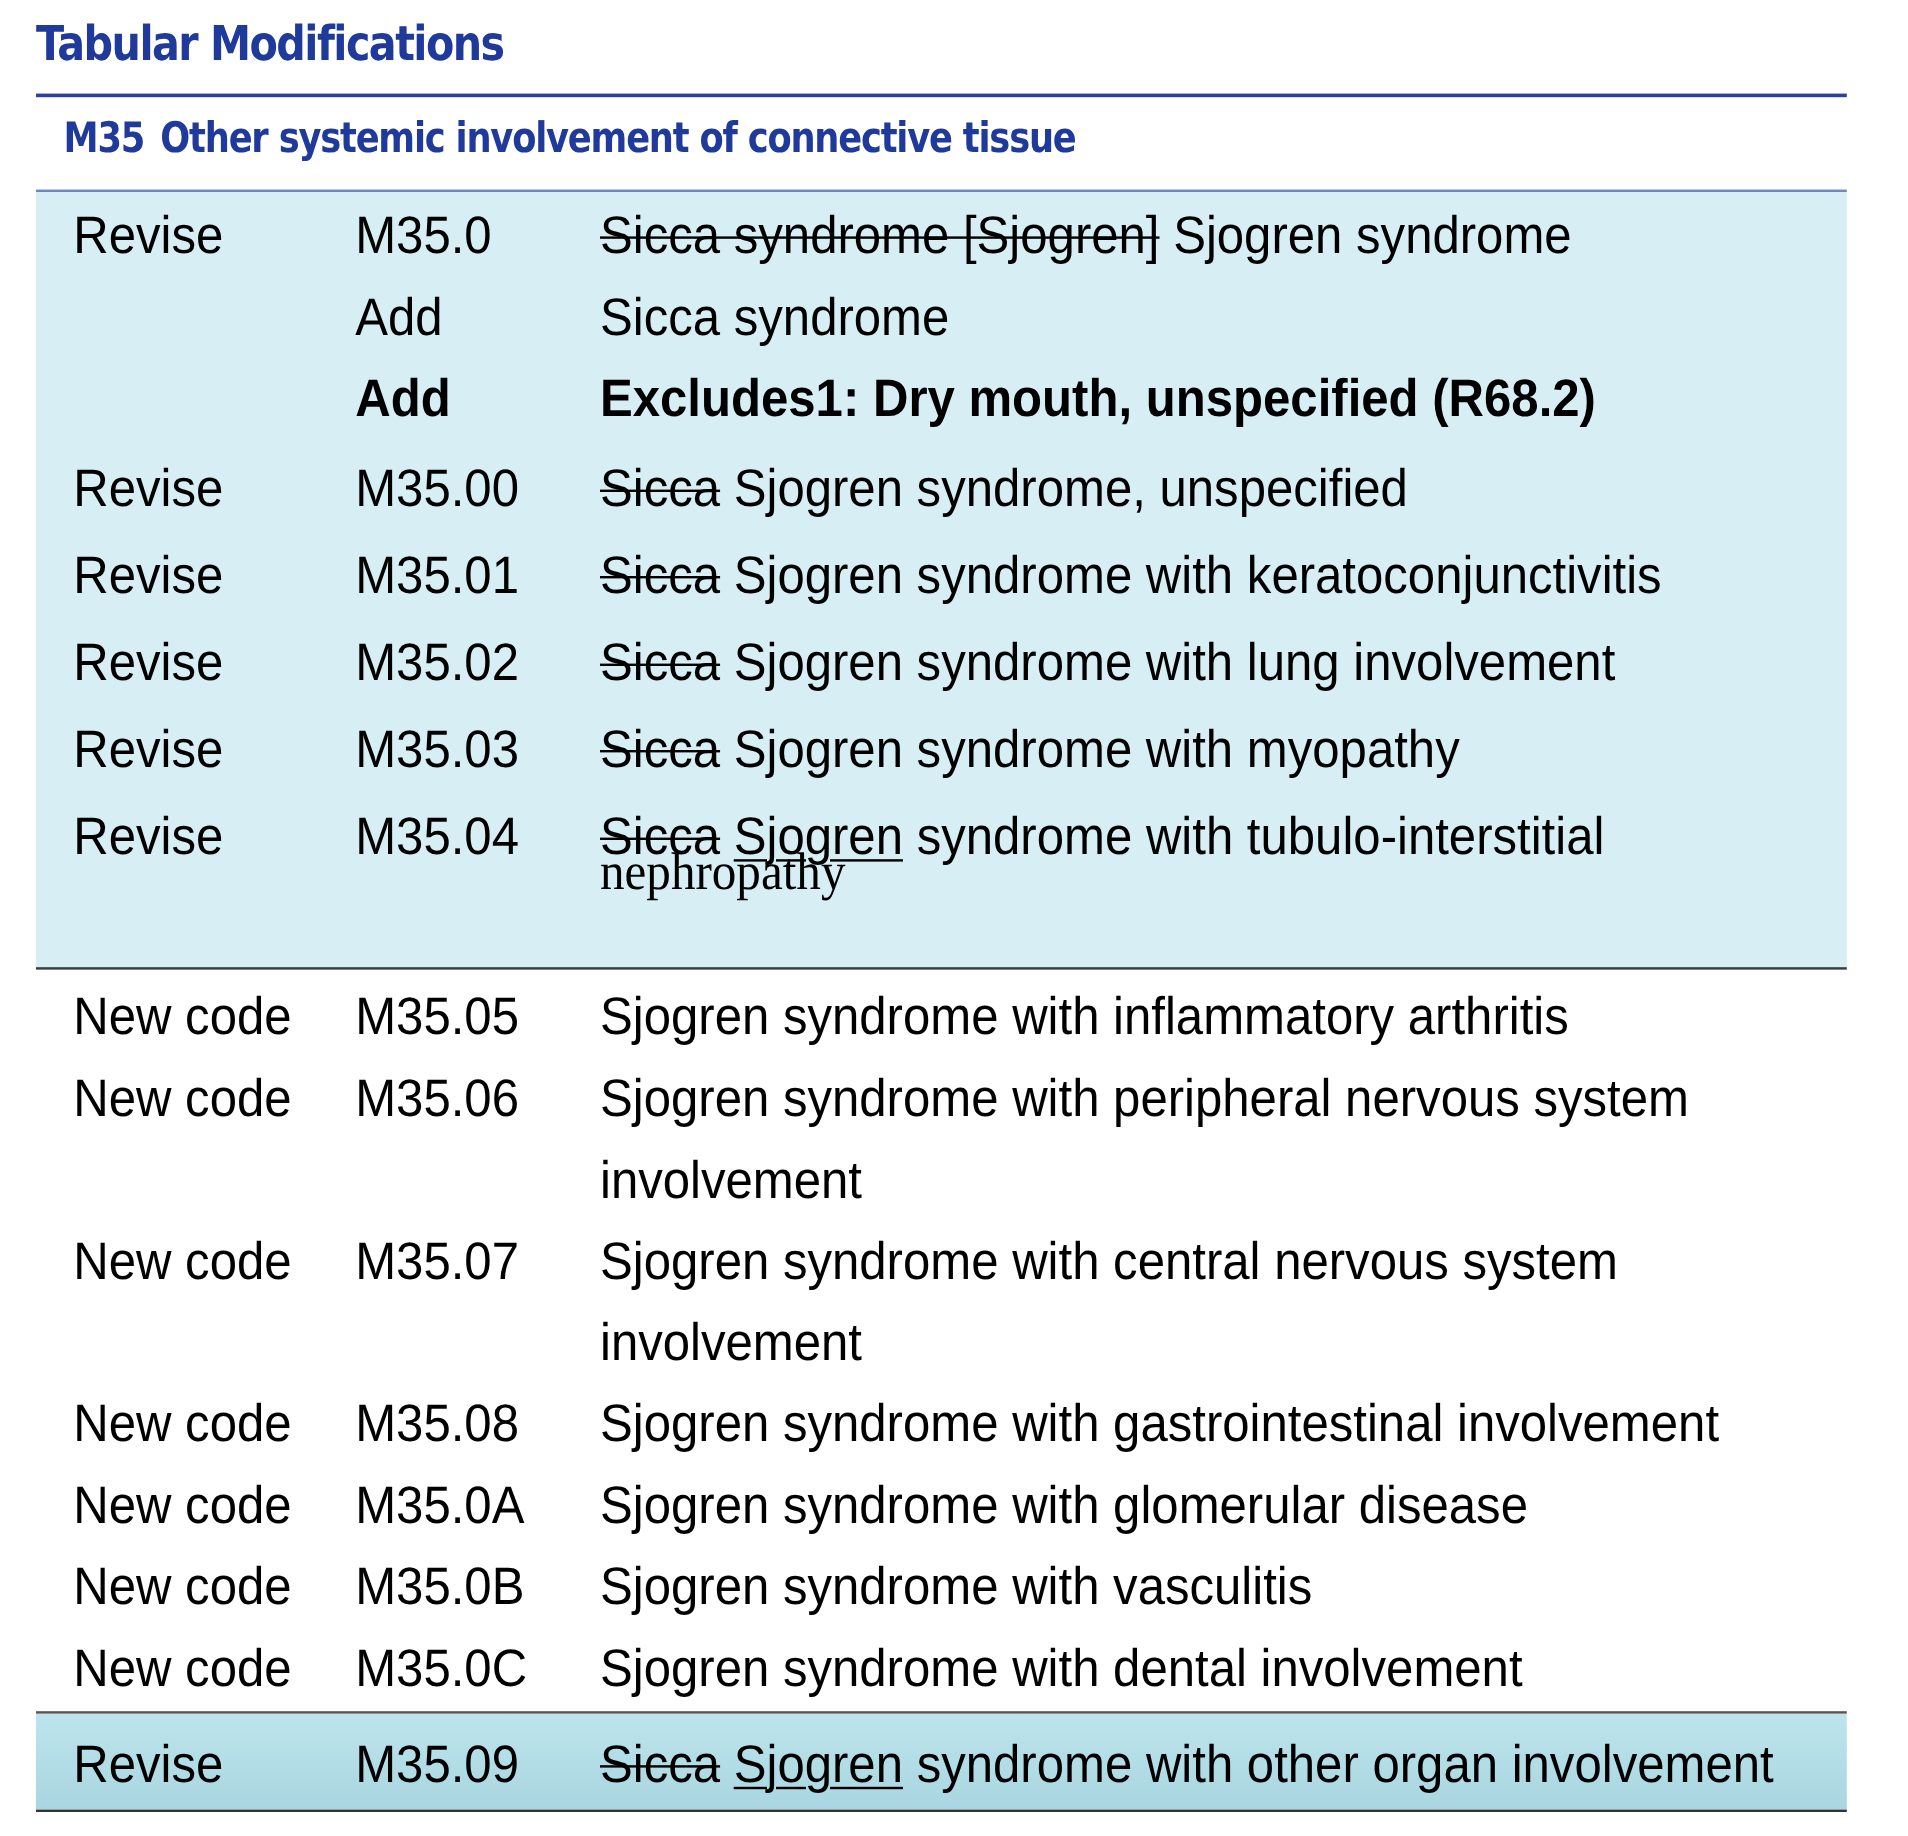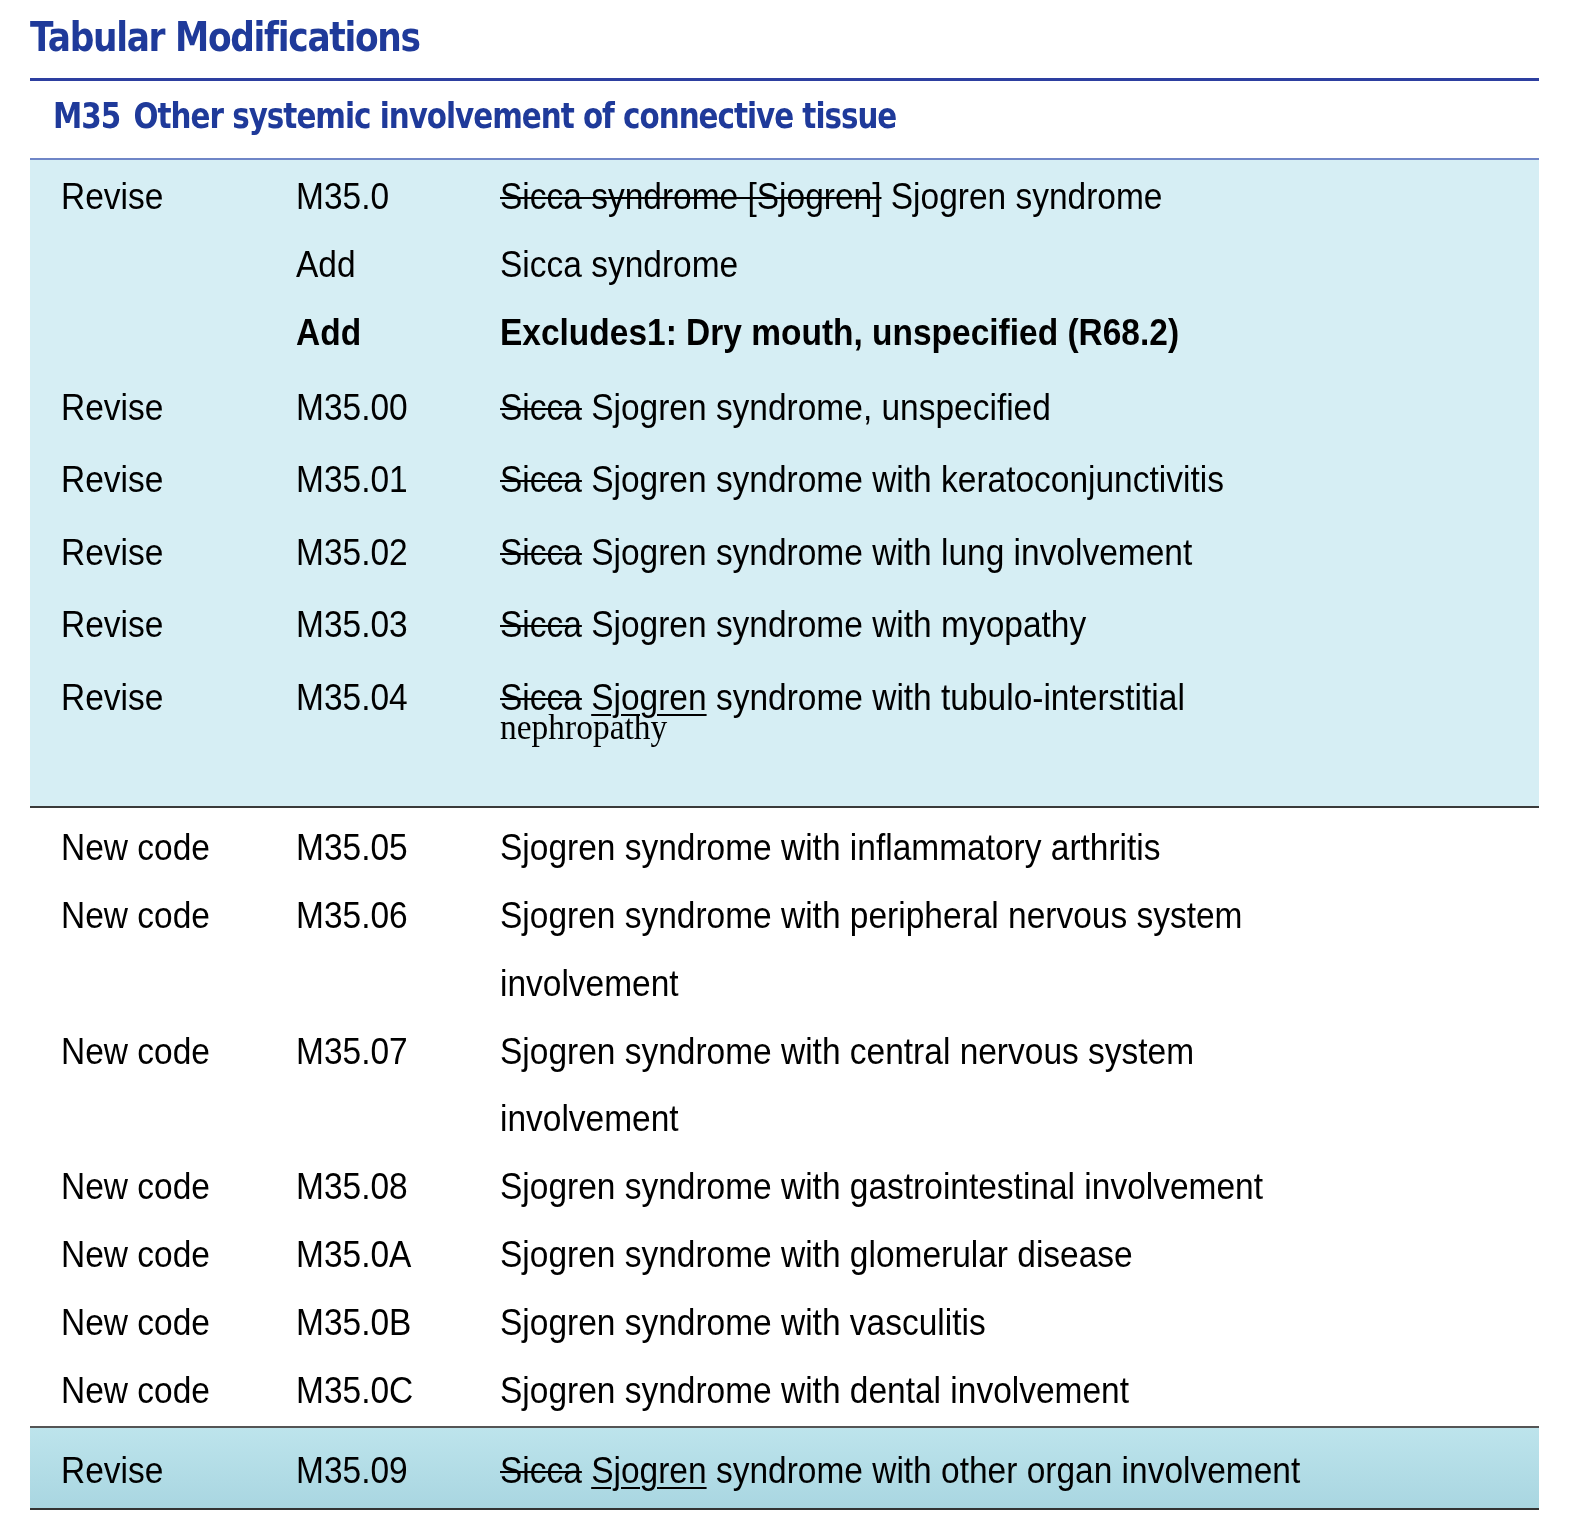--- a/index.html
+++ b/index.html
@@ -16,7 +16,7 @@
   .band-bottom { background:linear-gradient(#bde4ec, #a9d6e1); }
   .rule-top-blue { border-top:2px solid #6f86c7; }
   .rule-dark { border-top:2px solid #555; }
-  .row { position:absolute; left:0; width:1590px; font-size:36px; line-height:68px; height:68px; white-space:nowrap; transform-origin:left top; }
+  .row { position:absolute; left:0; width:1590px; font-size:44px; line-height:68px; height:68px; white-space:nowrap; transform-origin:left top; }
   .c1 { position:absolute; left:61px; }
   .c2 { position:absolute; left:296px; }
   .c3 { position:absolute; left:500px; }

